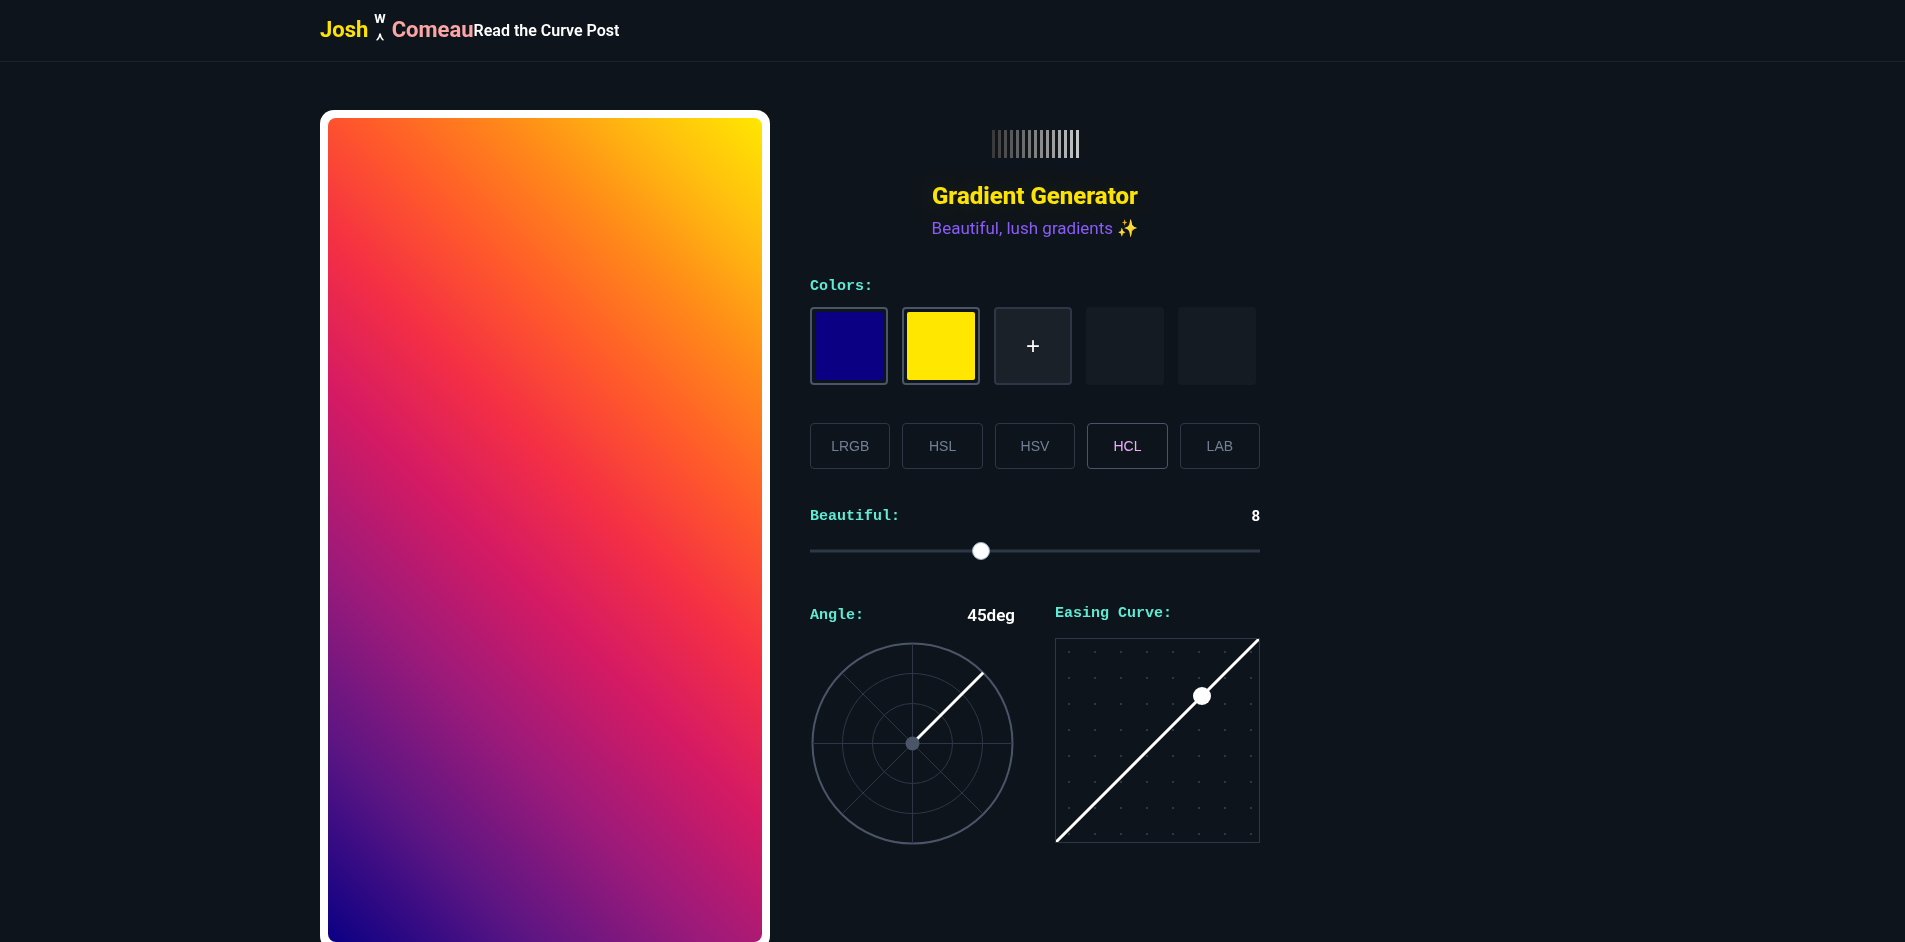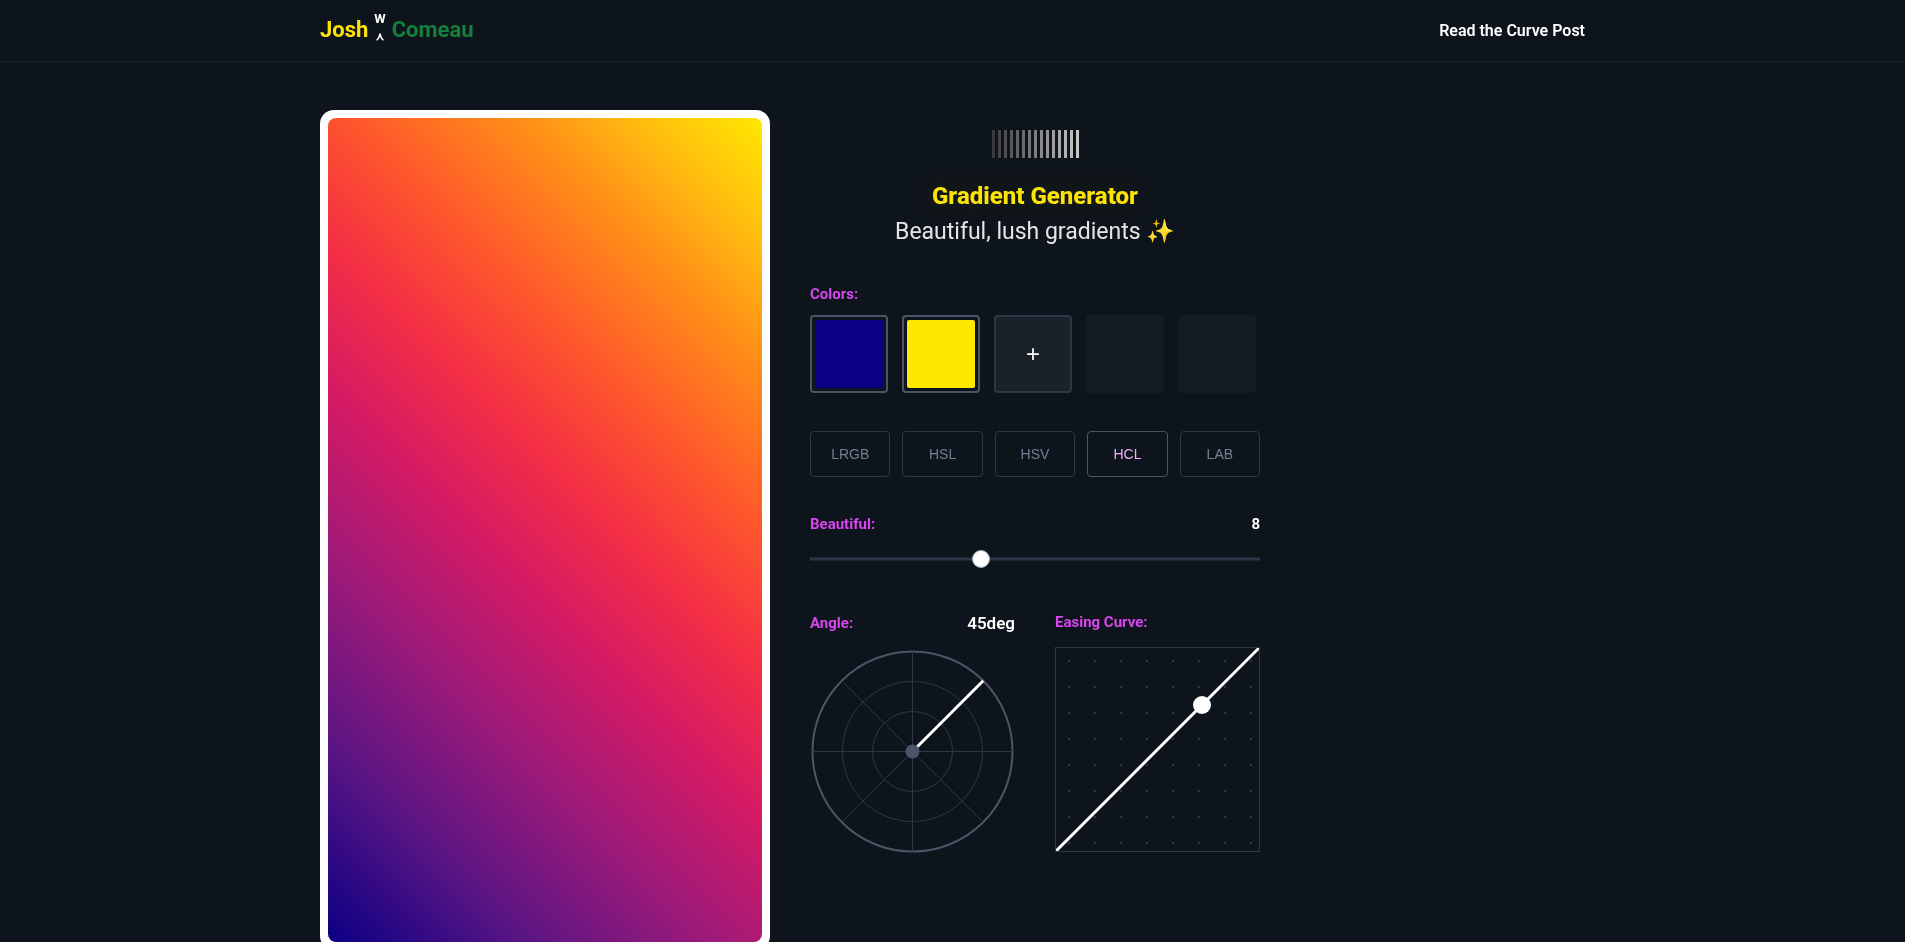--- a/index.html
+++ b/index.html
@@ -17,7 +17,7 @@
   display: flex;
   align-items: center;
   padding: 0 320px;
-  justify-content: space-between;
+  justify-content: flex-start;
 }
 .logo {
   display: flex;

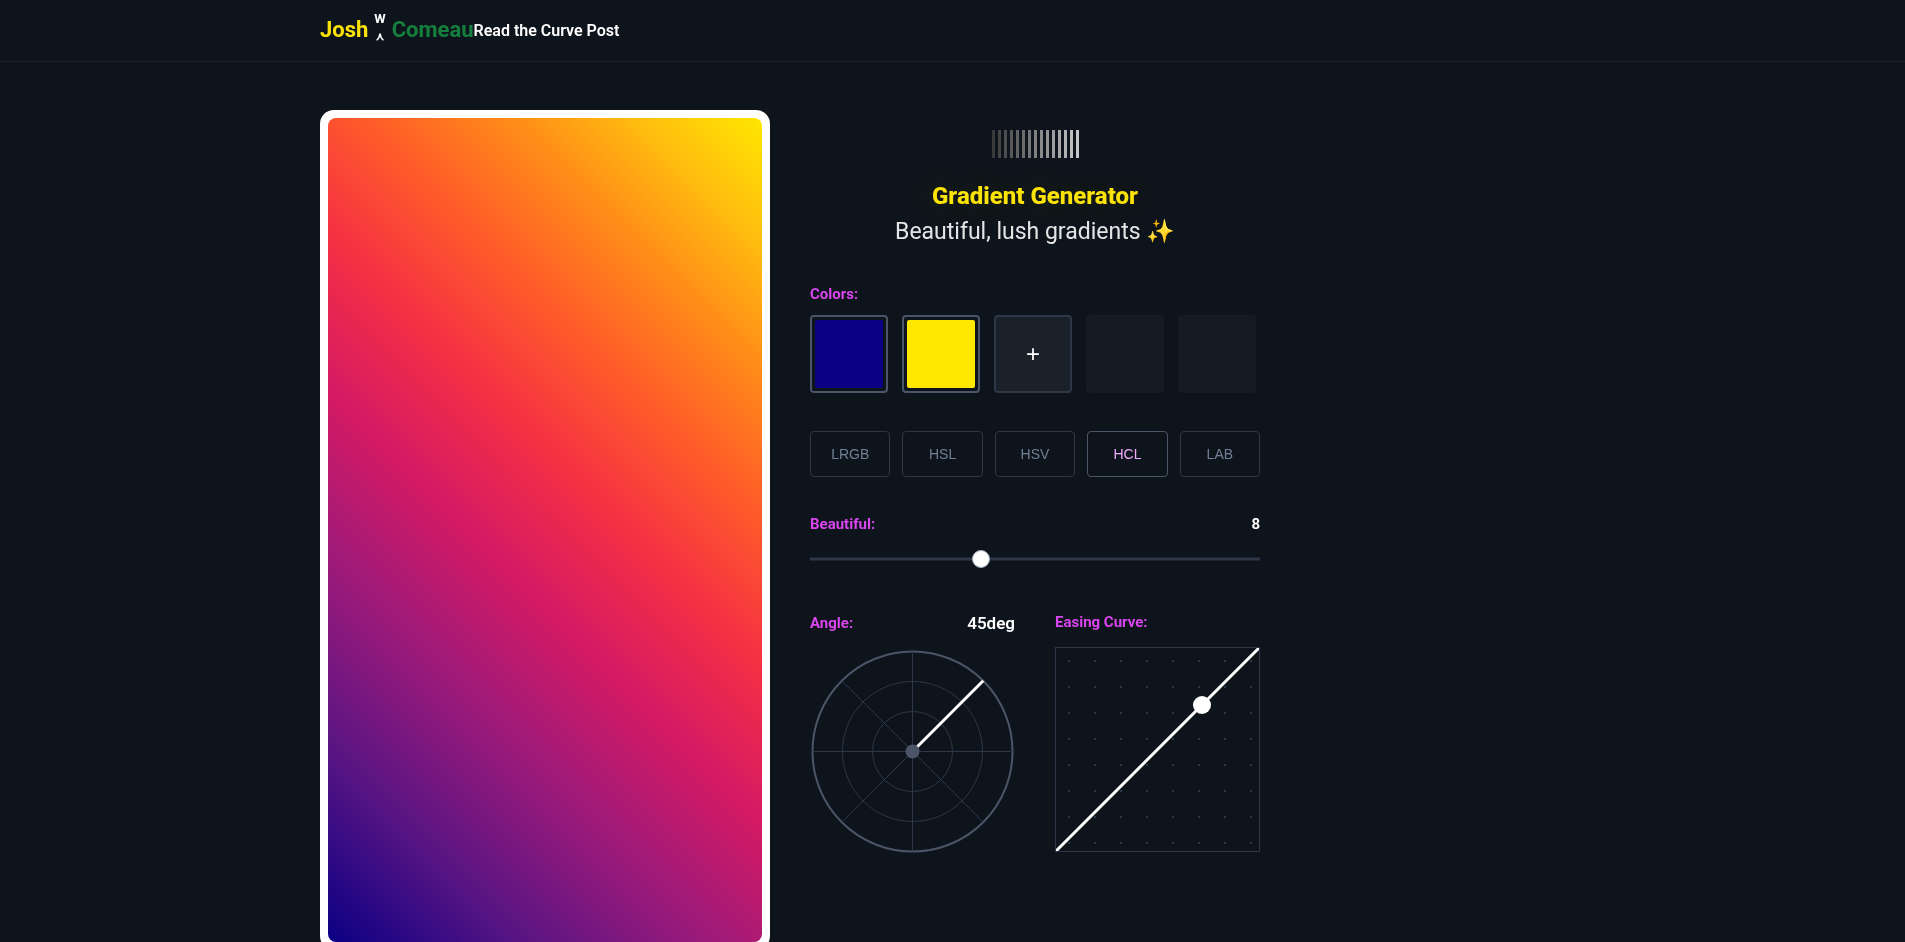--- a/index.html
+++ b/index.html
@@ -34,7 +34,7 @@
   position: relative;
   top: -10px;
 }
-.logo-last { color: #15803d; }
+.logo-last { color: #fca5a5; }
 .nav-link {
   color: #fff;
   font-size: 16px;

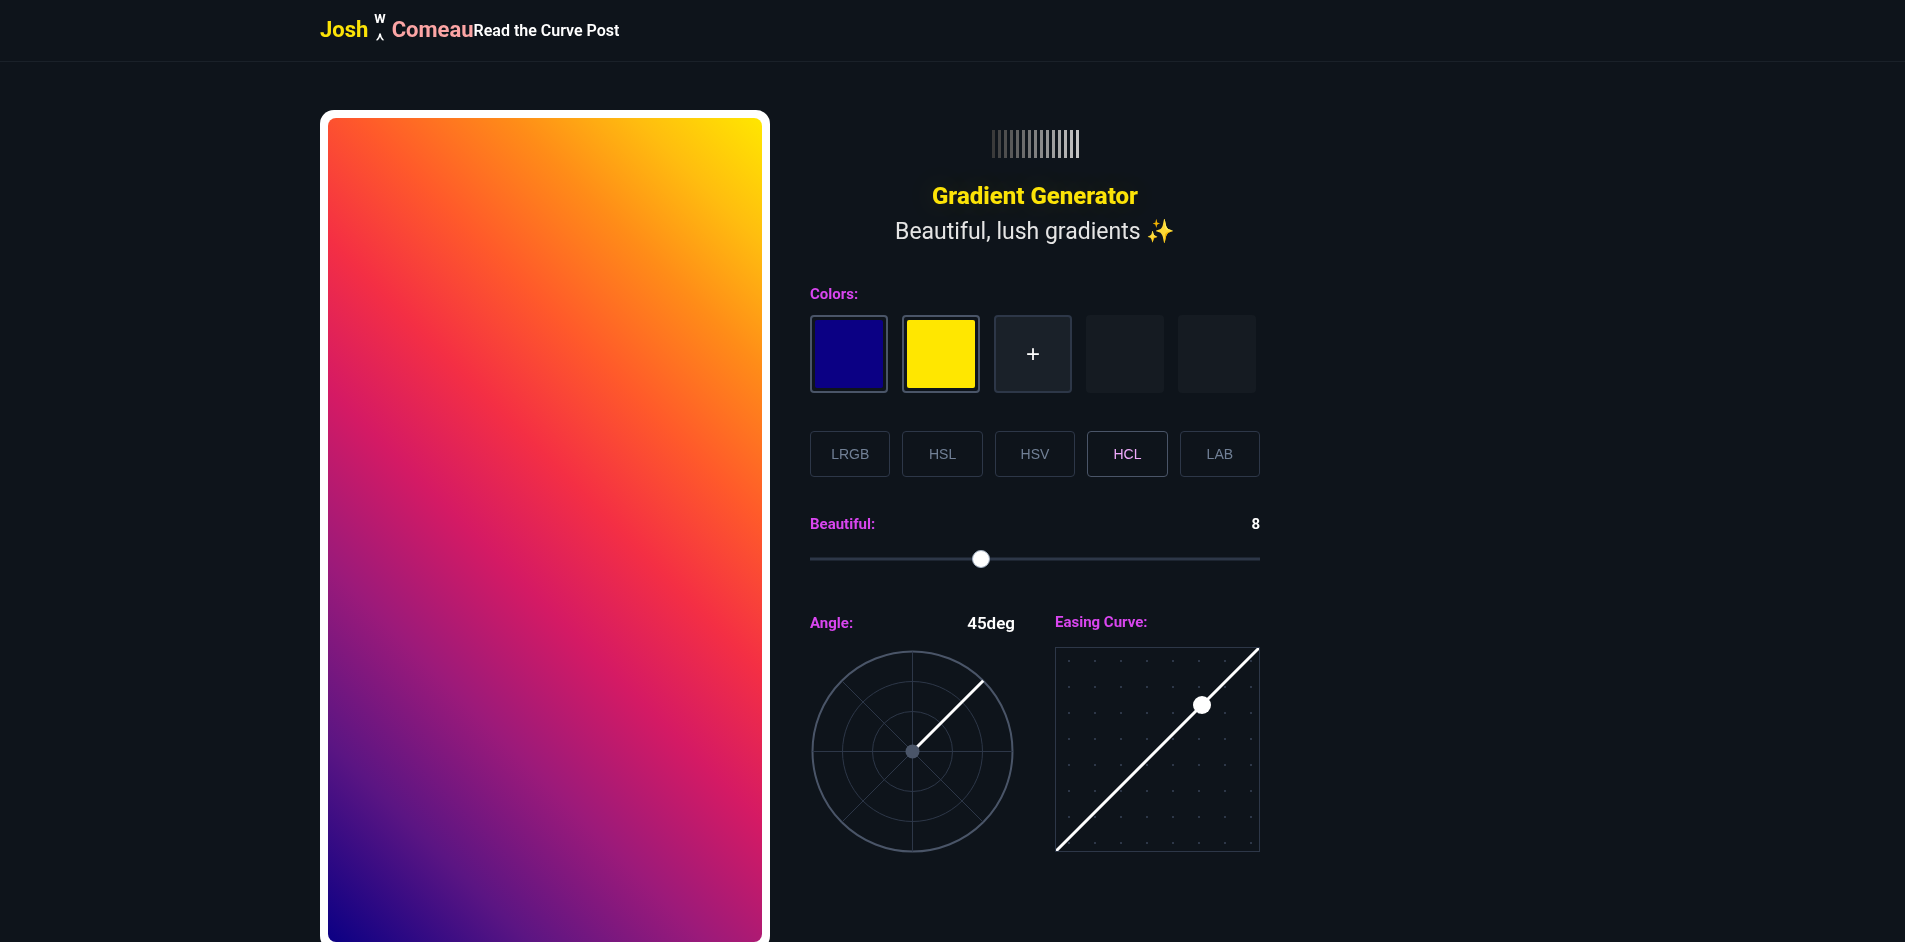--- a/index.html
+++ b/index.html
@@ -97,8 +97,8 @@
   text-shadow: 0 0 30px rgba(252,227,7,0.2);
 }
 .subtitle {
-  font-size: 23px;
-  color: #e5e5e5;
+  font-size: 17px;
+  color: #8b5cf6;
 }
 .section-label {
   font-size: 15px;

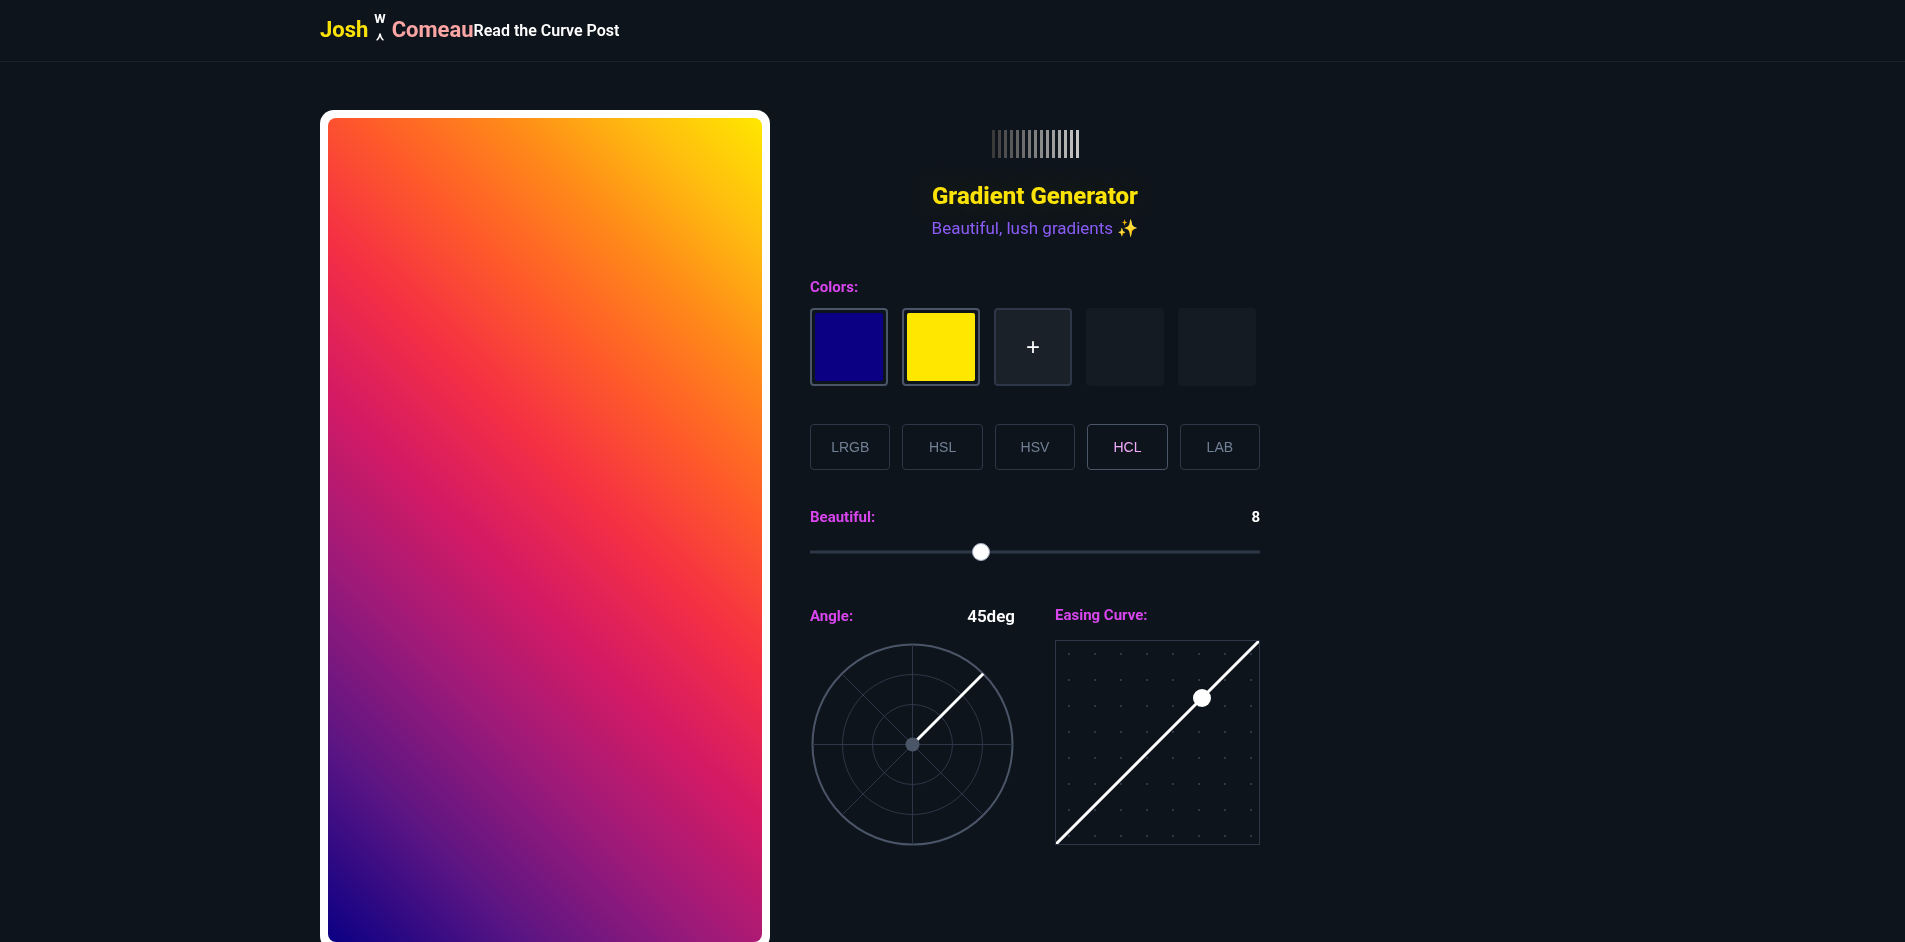--- a/index.html
+++ b/index.html
@@ -103,8 +103,9 @@
 .section-label {
   font-size: 15px;
   font-weight: 700;
-  color: #d946ef;
+  color: #5eead4;
   margin-bottom: 12px;
+  font-family: Liberation Mono, monospace;
 }
 .colors-row {
   display: flex;

